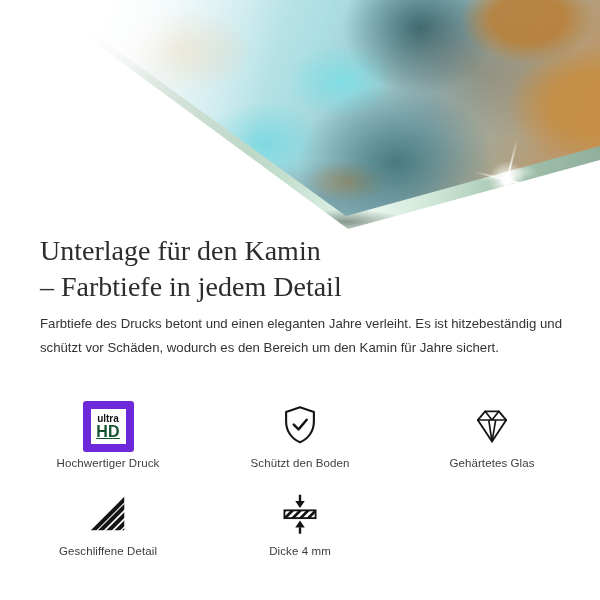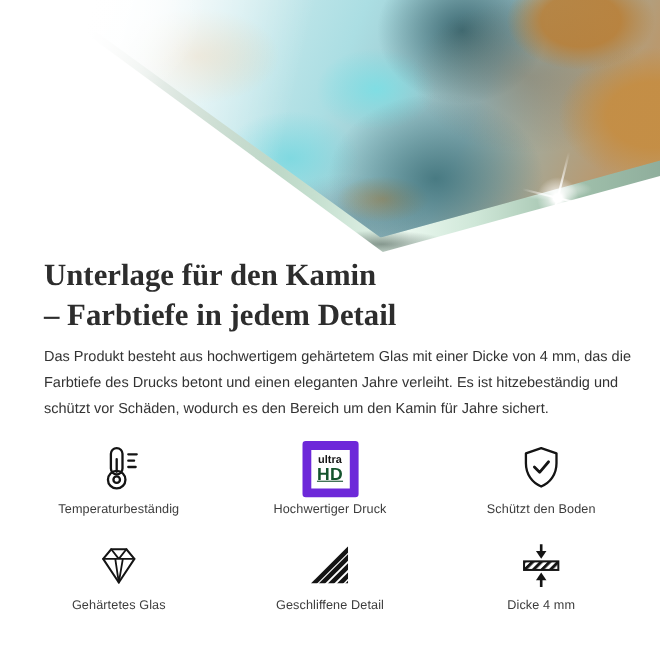--- a/index.html
+++ b/index.html
@@ -43,7 +43,7 @@
 
   
   .headline{position:absolute;left:40px;top:233px;font-family:"Liberation Serif",serif;
-    font-size:28px;line-height:36px;color:#2d2d2d;font-weight:700;}
+    font-size:28px;line-height:36px;color:#2d2d2d;font-weight:400;}
   .description{position:absolute;left:40px;top:312px;font-size:13.2px;line-height:23.5px;
     color:#333333;white-space:nowrap;}
 

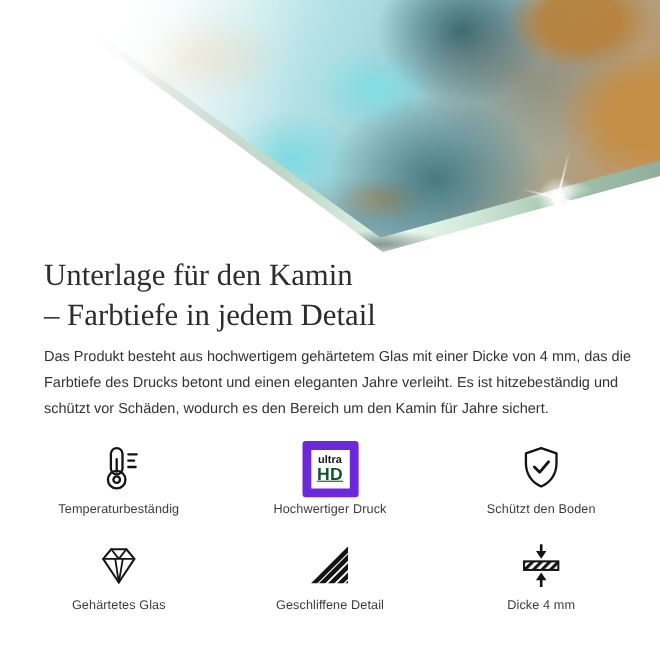--- a/index.html
+++ b/index.html
@@ -77,7 +77,6 @@
   </div>
 
   <div class="description">
-    <div>Das Produkt besteht aus hochwertigem gehärtetem Glas mit einer Dicke von 4 mm, das die</div>
     <div>Farbtiefe des Drucks betont und einen eleganten Jahre verleiht. Es ist hitzebeständig und</div>
     <div>schützt vor Schäden, wodurch es den Bereich um den Kamin für Jahre sichert.</div>
   </div>

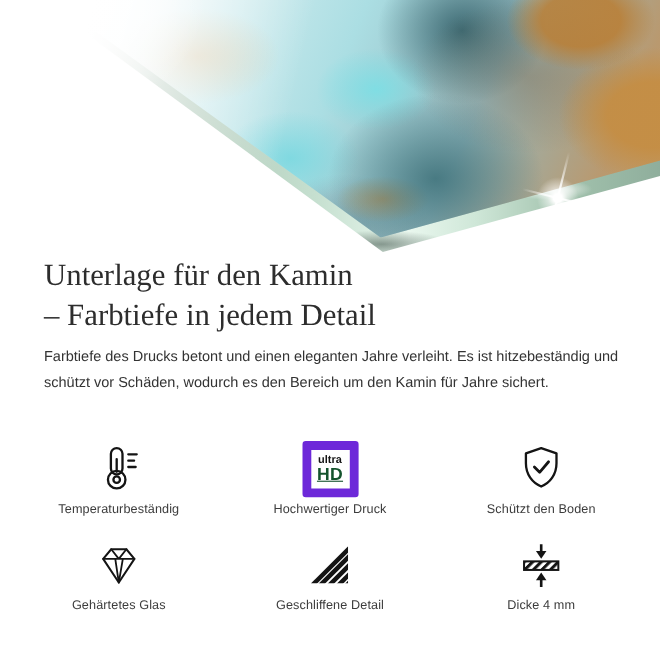--- a/index.html
+++ b/index.html
@@ -83,18 +83,6 @@
 
   <div class="features">
 
-    <div class="feature">
-      <div class="icon-box">
-        <svg width="46" height="46" viewBox="0 0 48 48">
-          <rect class="ic" x="16.5" y="4.5" width="11" height="25" rx="5.5"></rect>
-          <circle class="ic" cx="22" cy="34.5" r="8.3"></circle>
-          <circle class="ic" cx="22" cy="34.5" r="3.1"></circle>
-          <path class="ic" d="M22 15 V 27"></path>
-          <path class="ic" d="M33 10.5 h8 M33 16.5 h5.5 M33 22.5 h7"></path>
-        </svg>
-      </div>
-      <div class="feature-label">Temperaturbeständig</div>
-    </div>
 
     <div class="feature">
       <div class="icon-box">

